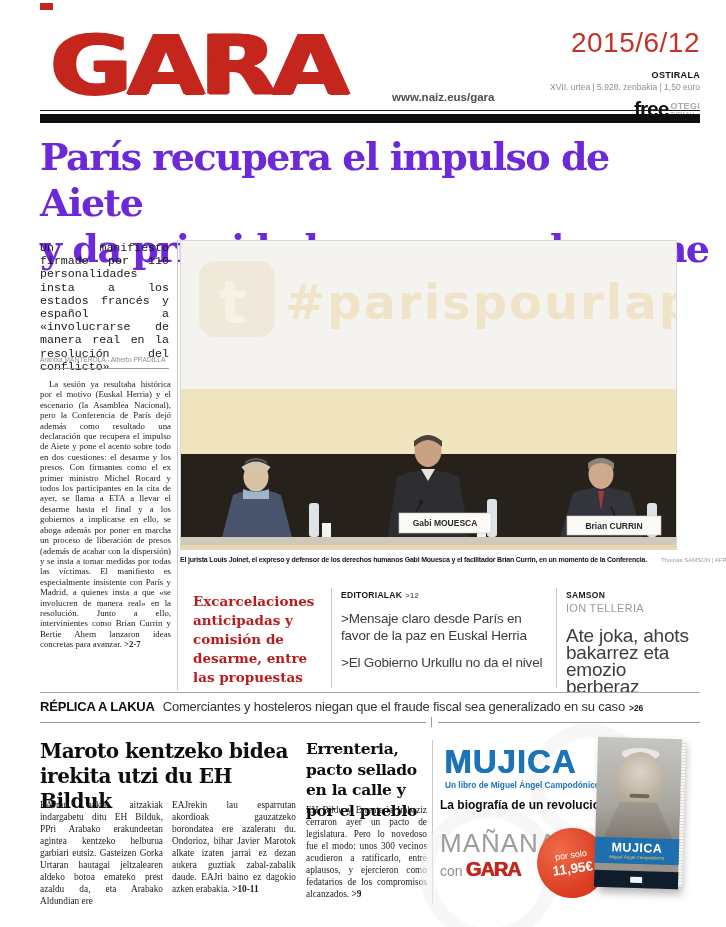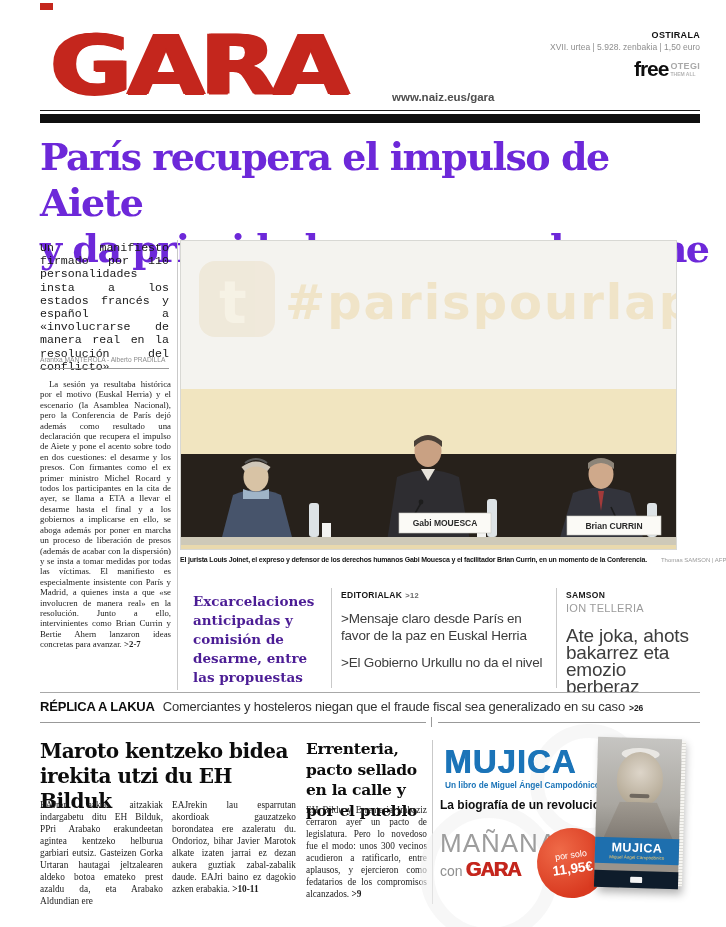--- a/index.html
+++ b/index.html
@@ -123,6 +123,7 @@
   <div id="gara-logo" class="abs">GARA</div>
   <div id="website-url" class="abs">www.naiz.eus/gara</div>
   <div id="mh-right" class="abs">
+    <div id="mh-date">2015/6/12</div>
     <div id="mh-day">OSTIRALA</div>
     <div id="mh-edition">XVII. urtea | 5.928. zenbakia | 1,50 euro</div>
     <div id="free-logo">

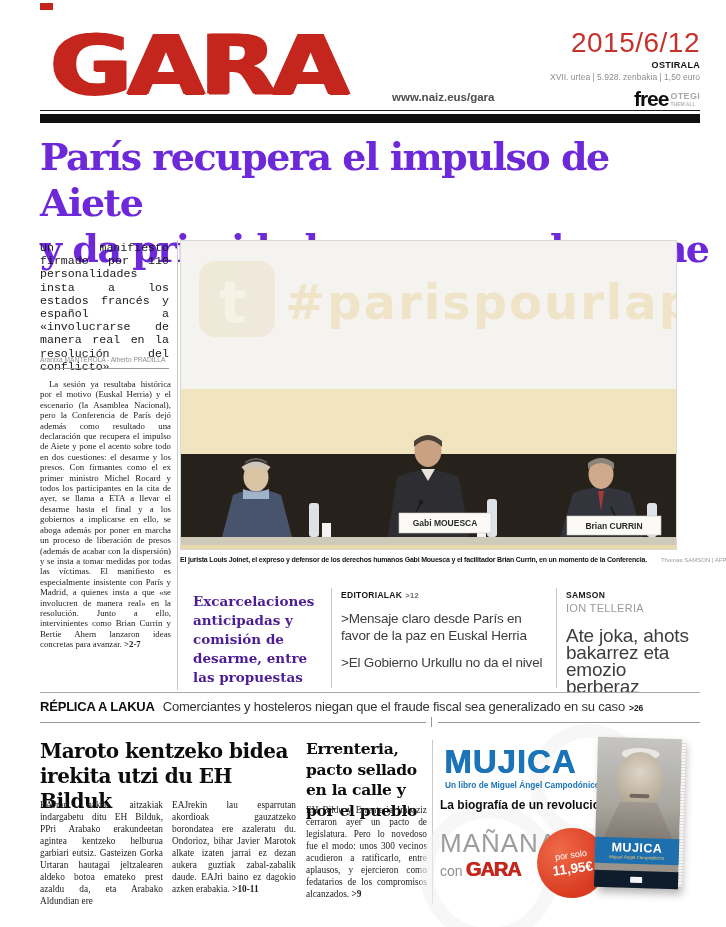--- a/index.html
+++ b/index.html
@@ -16,7 +16,7 @@
   #website-url{left:392px;top:91px;font-size:11.5px;font-weight:bold;color:#4e4e4e;}
   #mh-right{right:26px;top:28px;width:240px;text-align:right;}
   #mh-date{font-size:28px;line-height:30px;color:#c5322b;letter-spacing:0.5px;}
-  #mh-day{font-size:9px;font-weight:bold;color:#111;margin-top:2px;letter-spacing:0.3px;}
+  #mh-day{font-size:9px;font-weight:bold;color:#111;margin-top:12px;letter-spacing:0.3px;}
   #mh-edition{font-size:8.5px;color:#8e8e8e;margin-top:2px;}
   #free-logo{margin-top:7px;display:flex;justify-content:flex-end;align-items:flex-start;}
   #free-word{font-size:21px;line-height:19px;font-weight:bold;color:#0d0d0d;letter-spacing:-1px;}

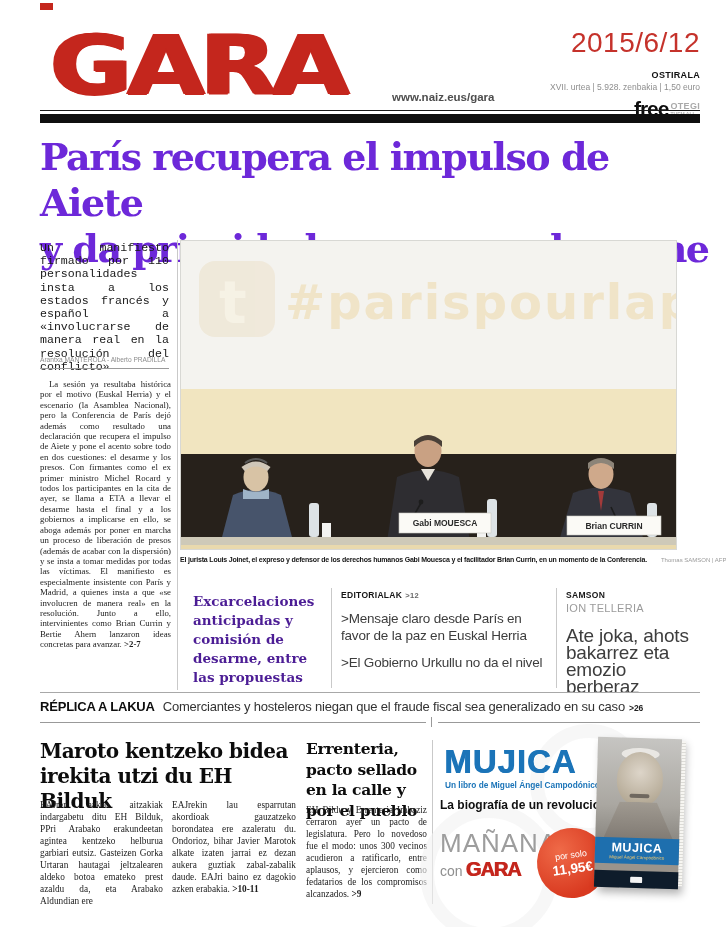--- a/index.html
+++ b/index.html
@@ -52,7 +52,7 @@
 
   
   #subhead-box{left:193px;top:592px;width:127px;font-family:"DejaVu Serif",serif;font-weight:bold;
-               font-size:13.5px;line-height:19px;color:#4c1d95;}
+               font-size:13.5px;line-height:19px;color:#b91c1c;}
   #editorialak{left:341px;top:590px;width:202px;}
   .kicker{font-size:8.5px;font-weight:bold;letter-spacing:0.3px;color:#161616;}
   .kicker .kref{color:#666;font-size:7.5px;font-weight:bold;margin-left:3px;}

